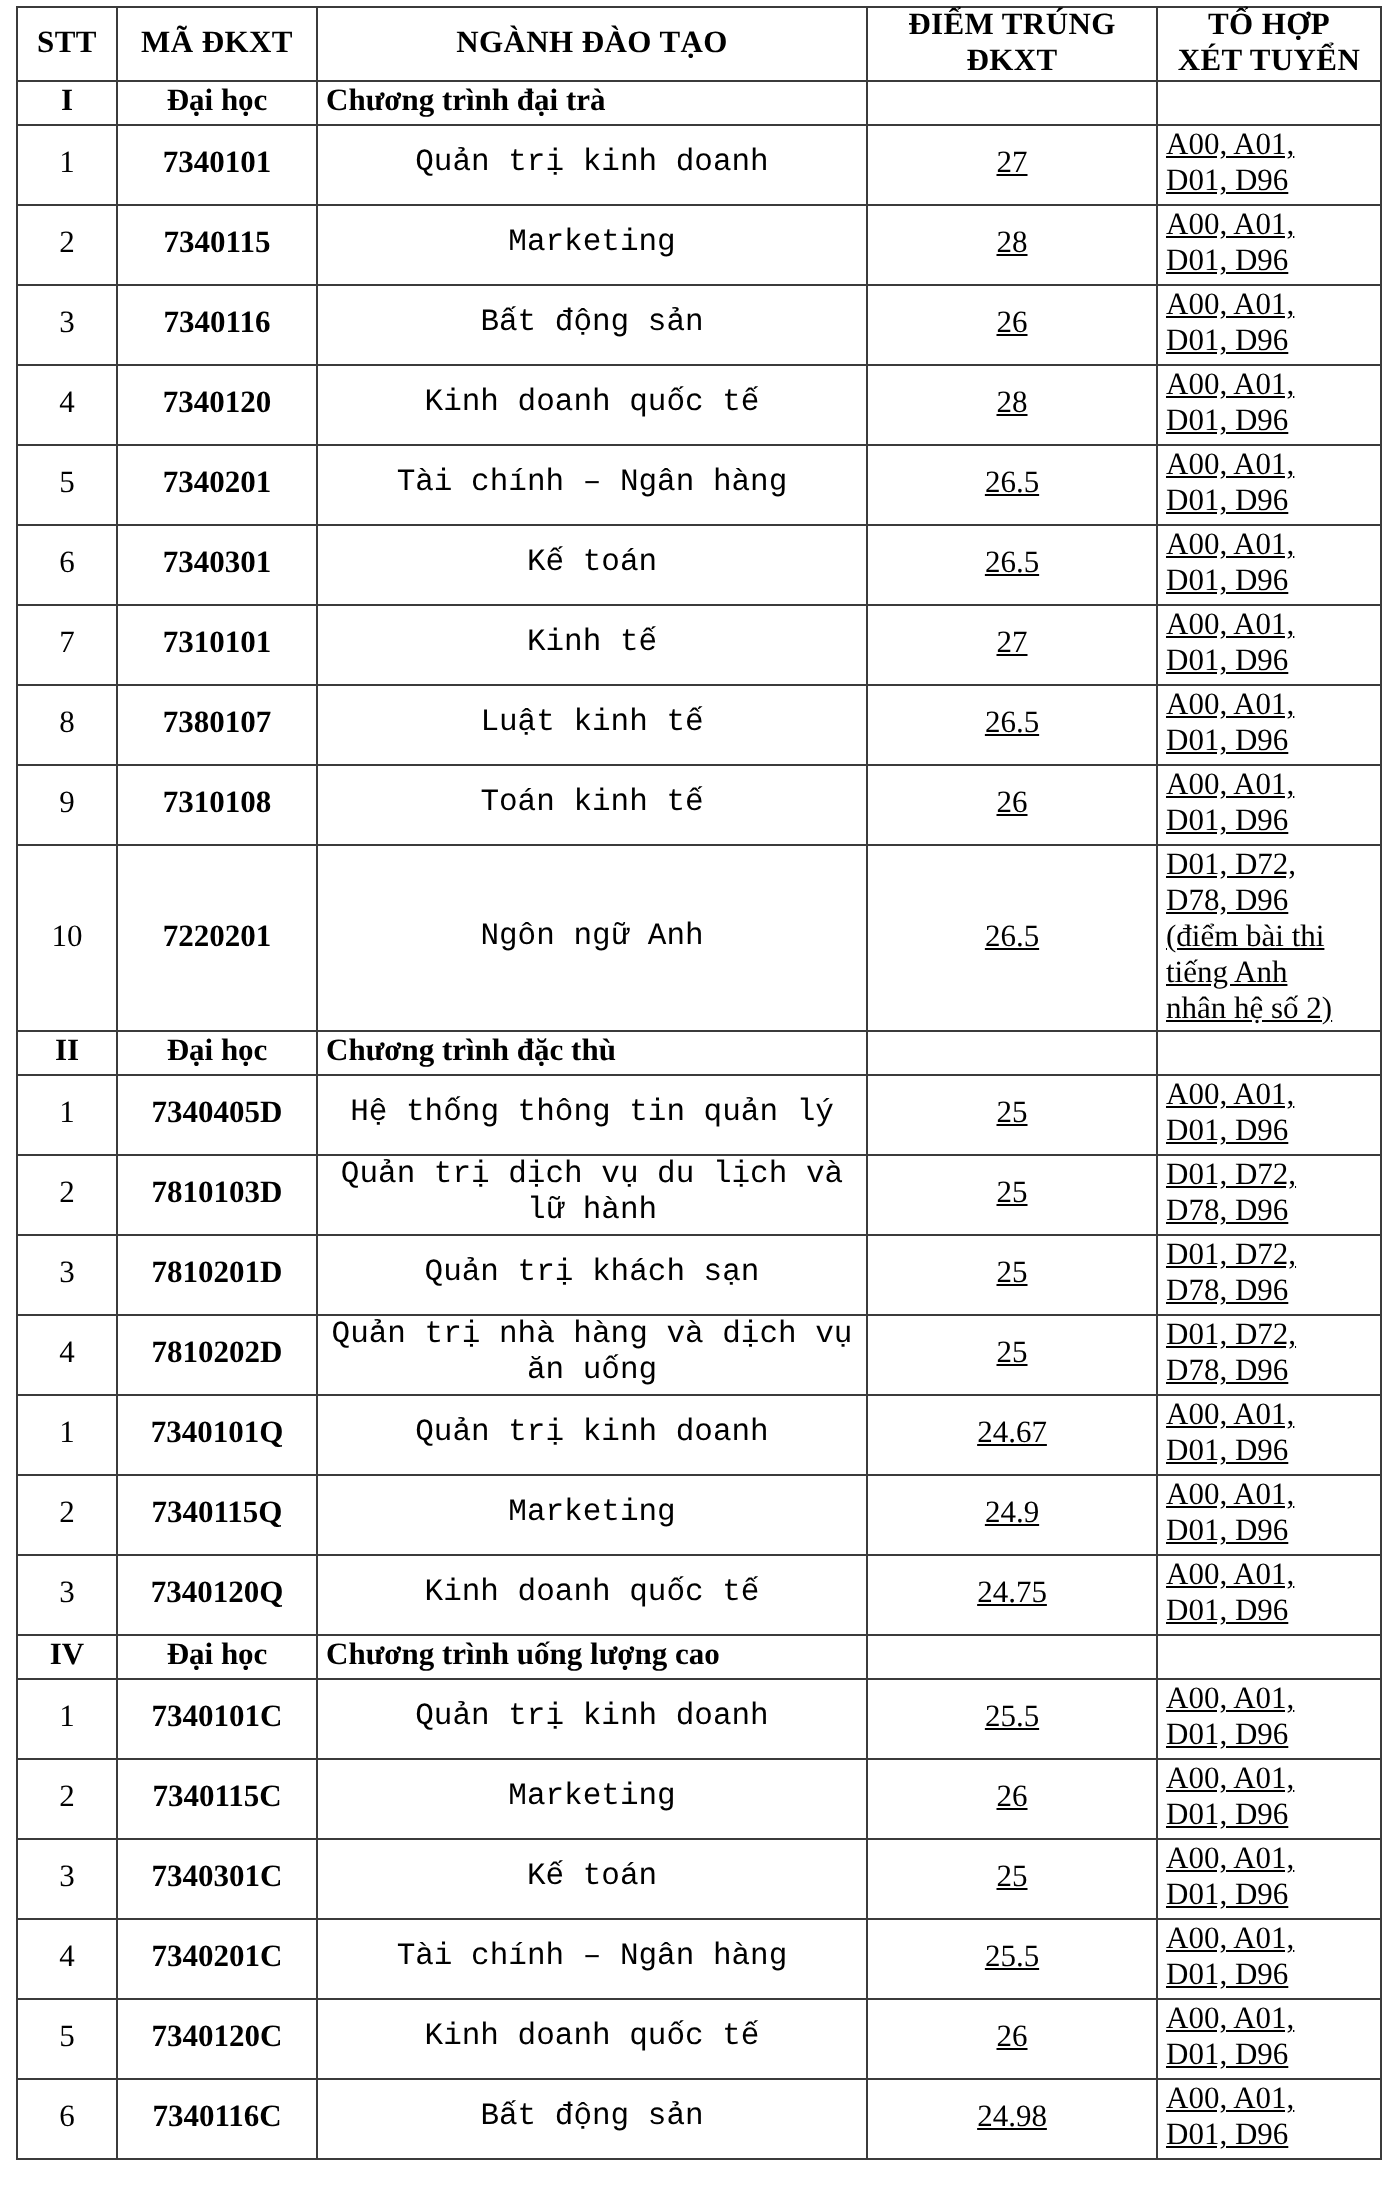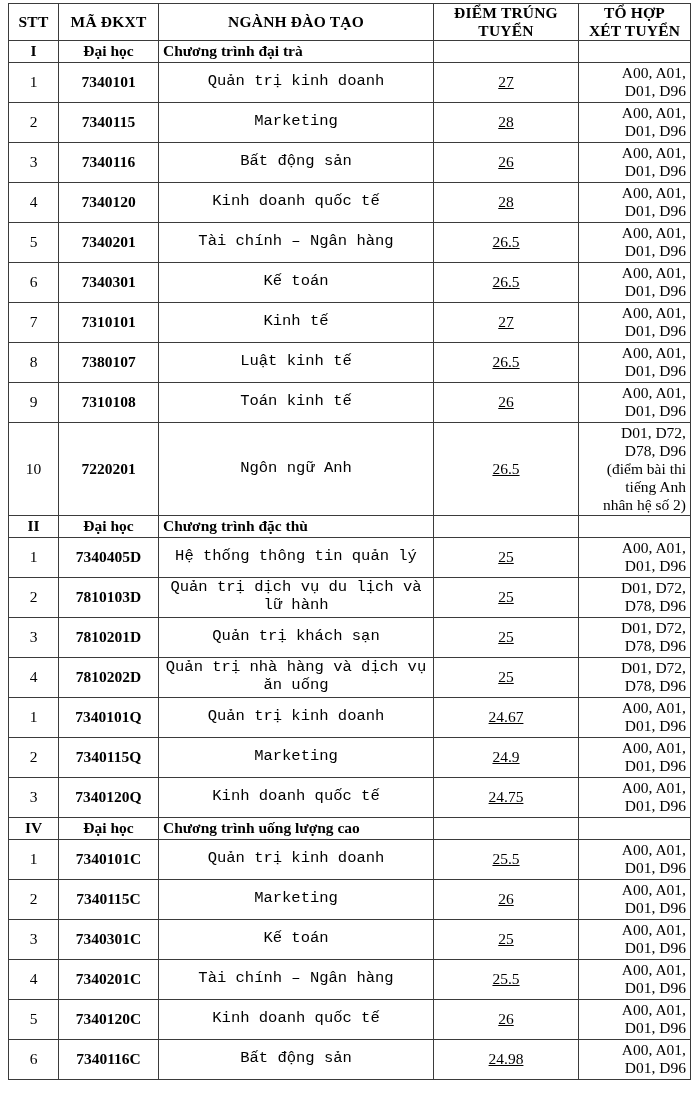--- a/index.html
+++ b/index.html
@@ -108,7 +108,7 @@
           </th>
           <th>
             <span class="hl">ĐIỂM TRÚNG</span>
-            <span class="hl">TUYỂN</span>
+            <span class="hl">ĐKXT</span>
           </th>
           <th>
             <span class="hl">TỔ HỢP</span>

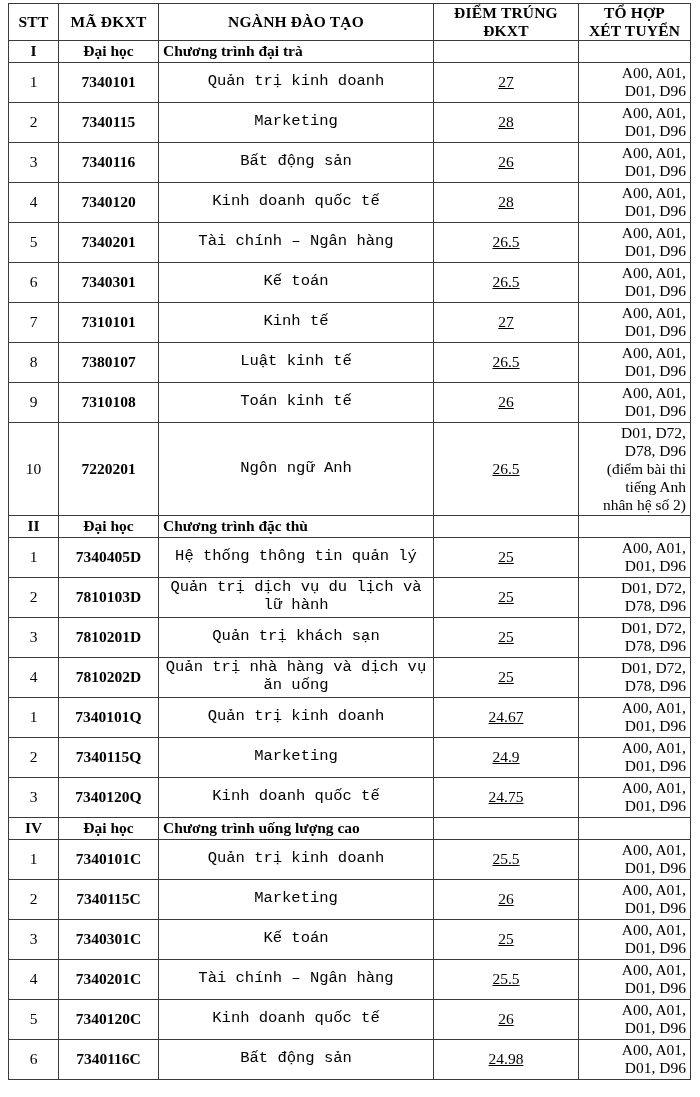--- a/index.html
+++ b/index.html
@@ -76,10 +76,11 @@
   td.cell-major { text-align: center; padding-left: 8px; font-family: Liberation Mono, monospace; }
   td.cell-score { text-align: center; text-decoration: underline; }
   td.cell-combo {
-    text-align: right;
+    text-align: left;
     line-height: 1.14;
     font-size: 15px;
     padding: 1px 2px;
+    text-decoration: underline;
   }
   td.cell-combo .cline { display: block; white-space: nowrap; }
 </style>

